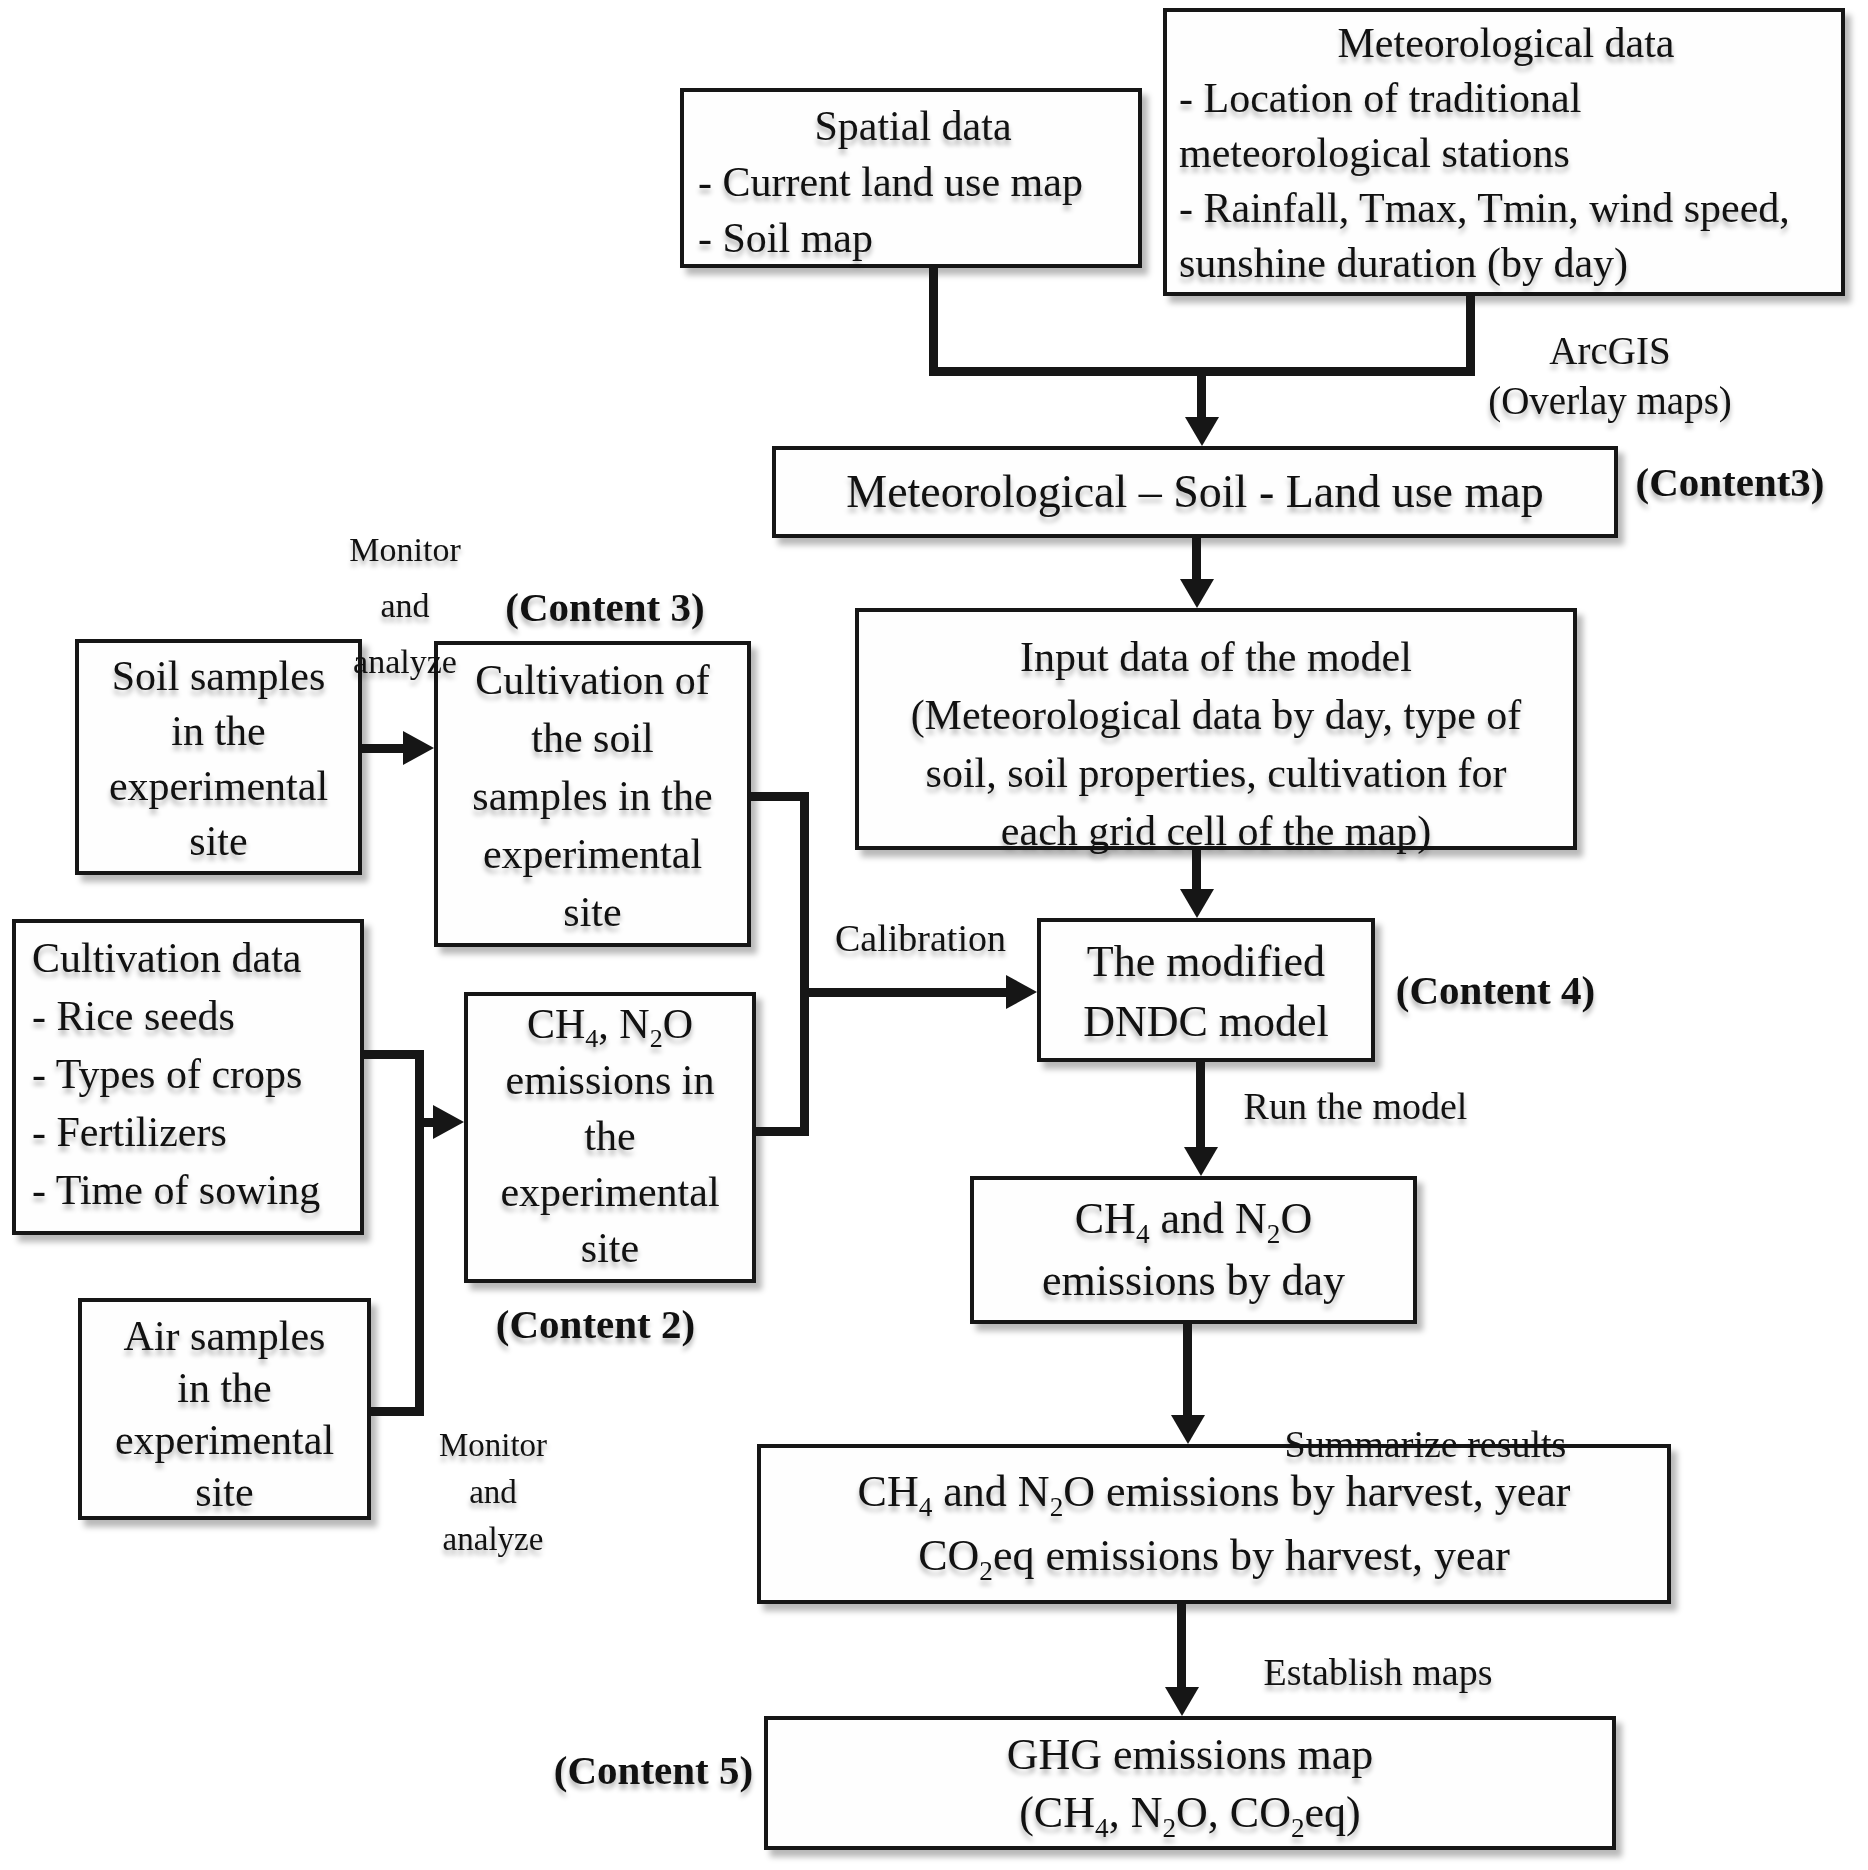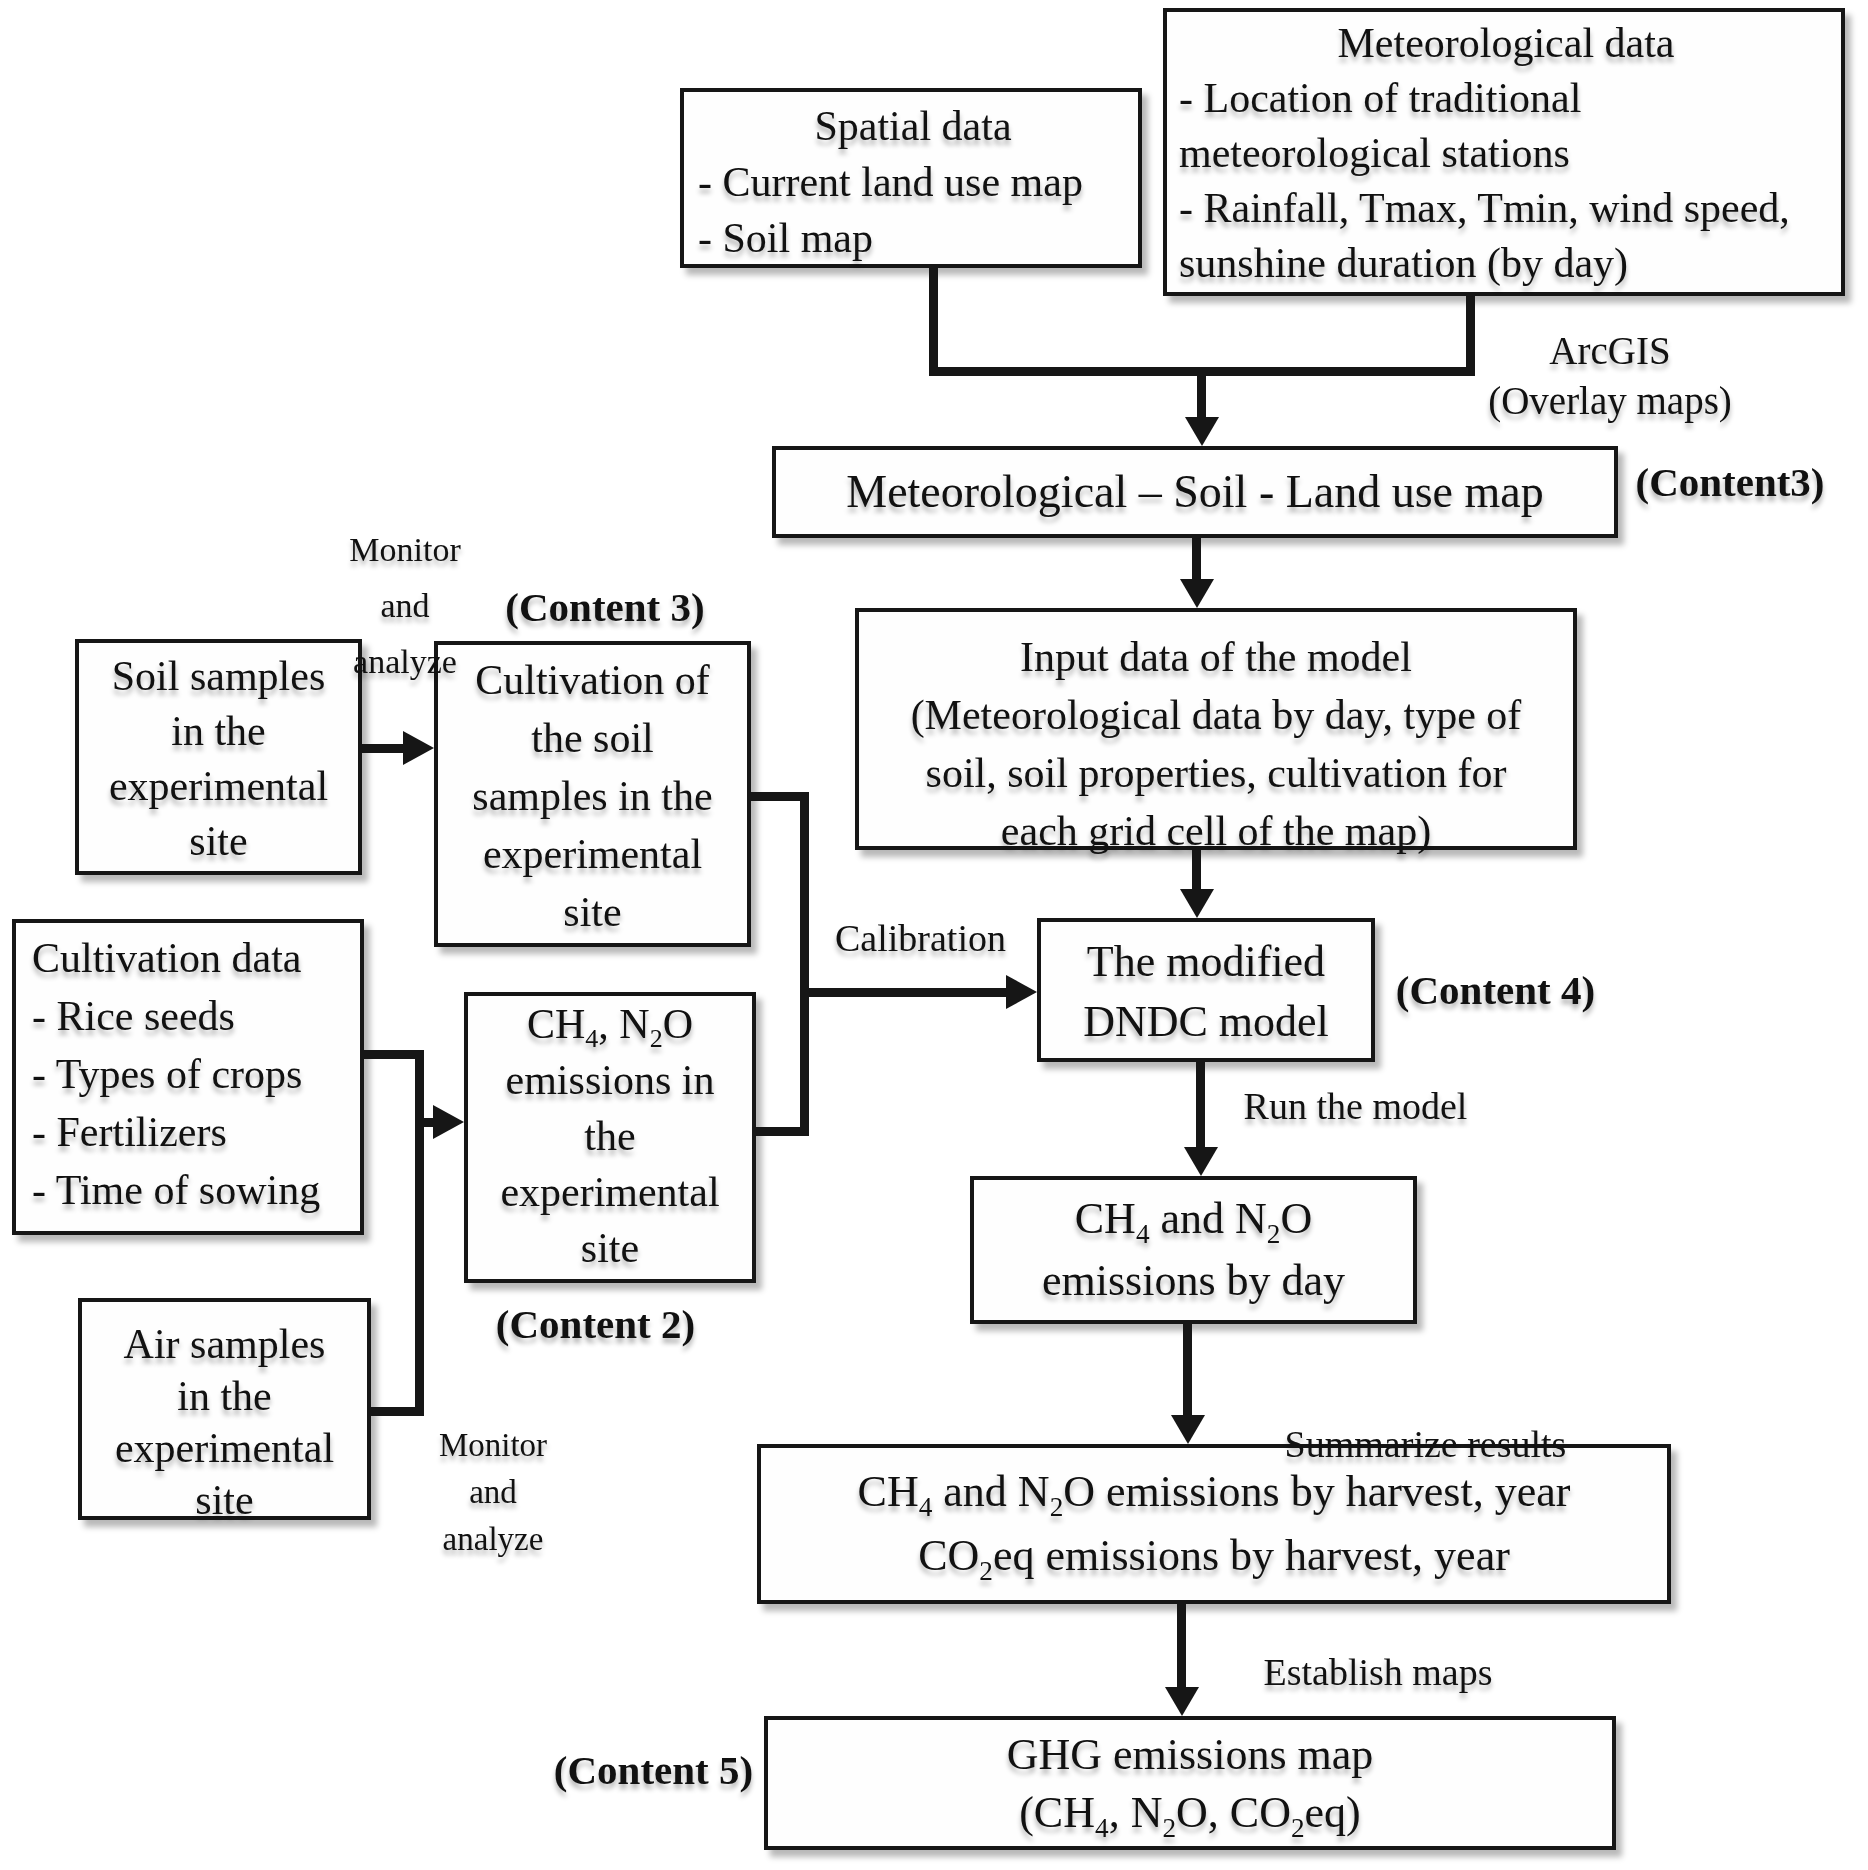--- a/index.html
+++ b/index.html
@@ -59,7 +59,7 @@
   #b-props{left:434px;top:641px;width:317px;height:306px;font-size:42px;line-height:58px;padding-top:6px;}
   #b-cult{left:12px;top:919px;width:352px;height:316px;font-size:42px;line-height:58px;padding:6px 4px 0 16px;}
   #b-site-em{left:464px;top:992px;width:292px;height:291px;font-size:42px;line-height:56px;padding-top:0;}
-  #b-air{left:78px;top:1298px;width:293px;height:222px;font-size:42px;line-height:52px;padding-top:16px;}
+  #b-air{left:78px;top:1298px;width:293px;height:222px;font-size:42px;line-height:52px;padding-top:8px;}
 
   
   #l-monitor-top{left:320px;top:522px;width:170px;font-size:34px;line-height:56px;}

